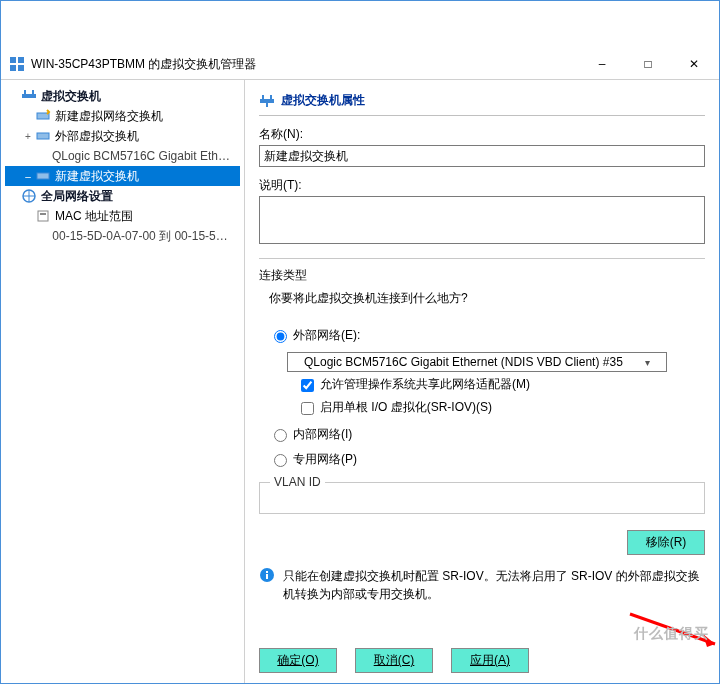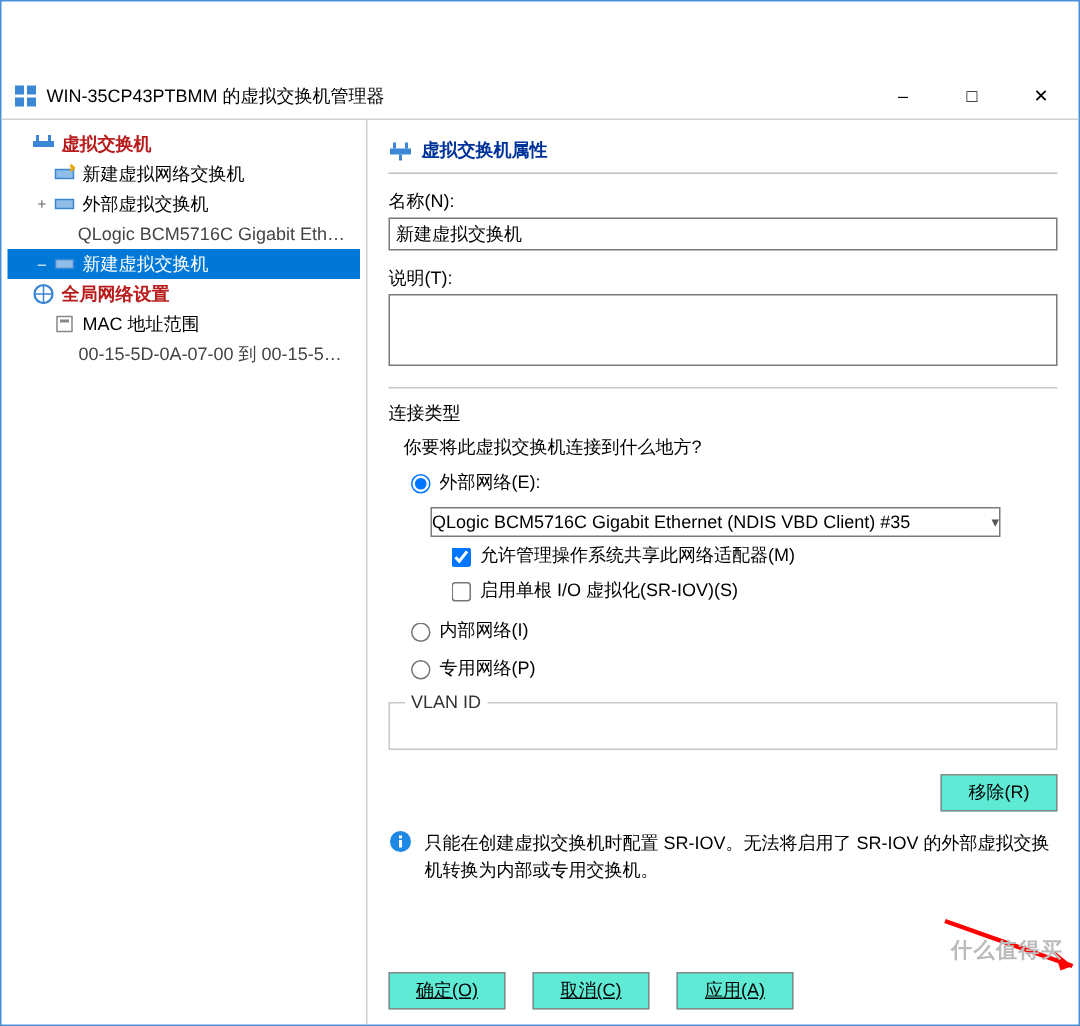--- a/index.html
+++ b/index.html
@@ -17,7 +17,7 @@
 .tree-node.sel .twisty { color: #fff; }
 .tn-icon { width: 16px; height: 16px; margin-right: 4px; flex-shrink: 0; }
 .tn-label { overflow: hidden; text-overflow: ellipsis; }
-.depth1 { padding-left: 2px; font-weight: bold; color: #b91c1c; }
+.depth1 { padding-left: 2px; font-weight: bold; color: #0f172a; }
 .depth2 { padding-left: 16px; }
 .depth3 { padding-left: 34px; color: #444; }
 .depth3.sel { color:#fff; }

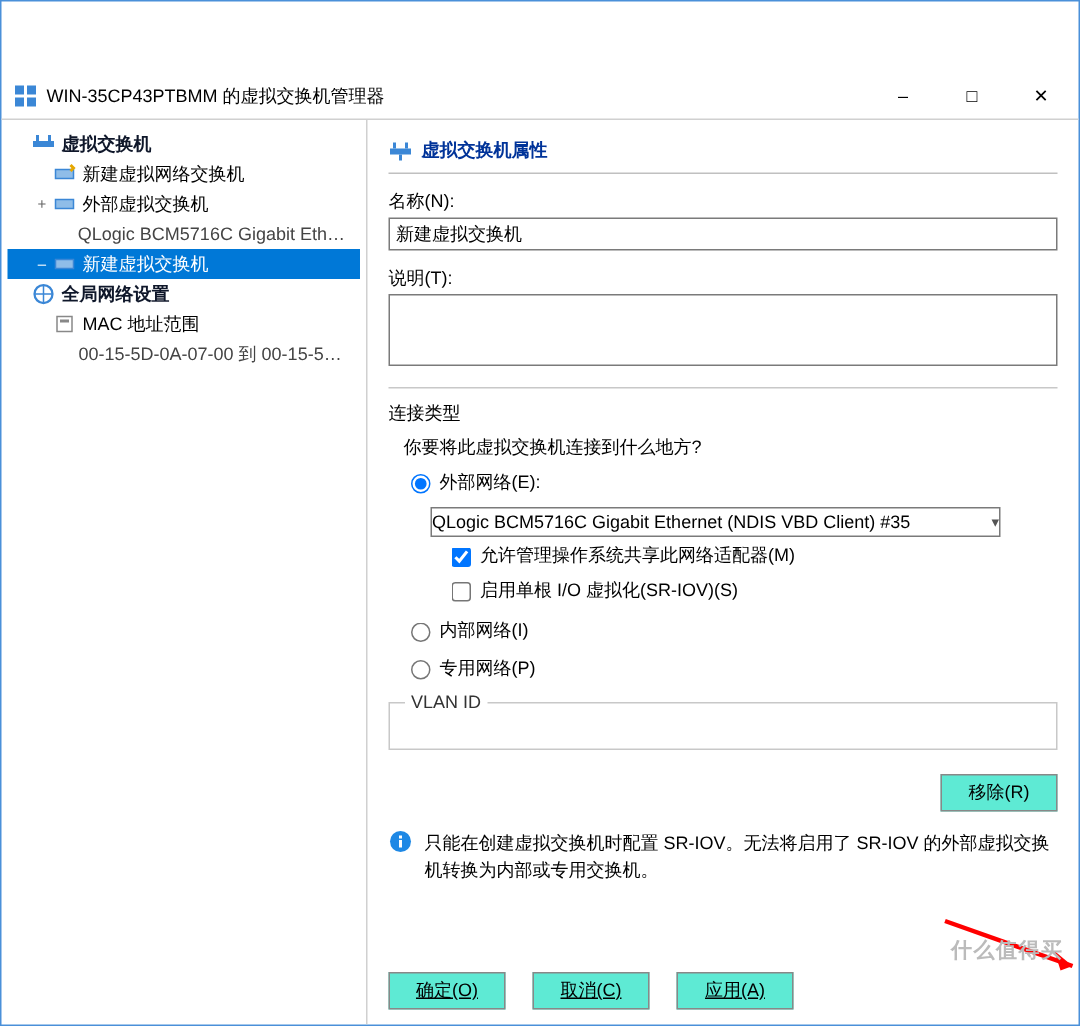--- a/index.html
+++ b/index.html
@@ -29,7 +29,7 @@
 .textarea { width:100%; height:48px; border:1px solid #7a7a7a; margin-top:2px; resize:none; }
 .divider { border-top:1px solid #c8c8c8; margin:14px 0 8px 0; }
 .subhead { margin-bottom:4px; }
-.question { margin:2px 0 2px 10px; }
+.question { margin:2px 0 16px 10px; }
 .radio-row, .check-row { display:flex; align-items:flex-start; margin:4px 0 4px 10px; }
 .radio-row input, .check-row input { margin-right:6px; }
 .indent-block { margin-left: 28px; }

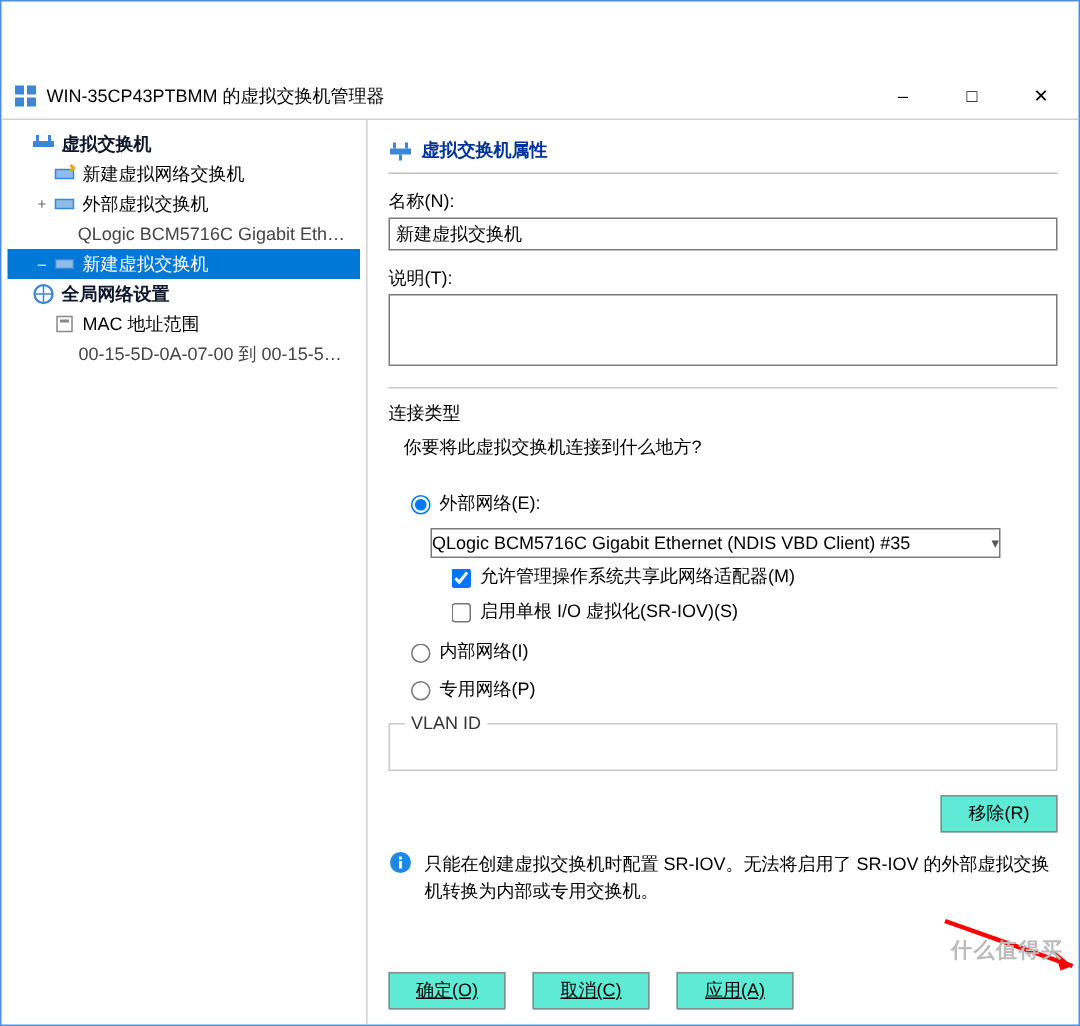--- a/index.html
+++ b/index.html
@@ -33,7 +33,7 @@
 .radio-row, .check-row { display:flex; align-items:flex-start; margin:4px 0 4px 10px; }
 .radio-row input, .check-row input { margin-right:6px; }
 .indent-block { margin-left: 28px; }
-.select { width: 380px; border:1px solid #7a7a7a; background:#fff; padding:2px 0; display:flex; justify-content:space-between; align-items:center; margin:4px 0; }
+.select { width: 380px; border:1px solid #7a7a7a; background:#fff; padding:2px 16px; display:flex; justify-content:space-between; align-items:center; margin:4px 0; }
 .select .chev { font-size:10px; color:#555; }
 .vlan-box { border:1px solid #c8c8c8; padding:8px 10px; margin-top:10px; }
 .vlan-title { position:relative; top:-16px; background:#fff; display:inline-block; padding:0 4px; color:#333; }

